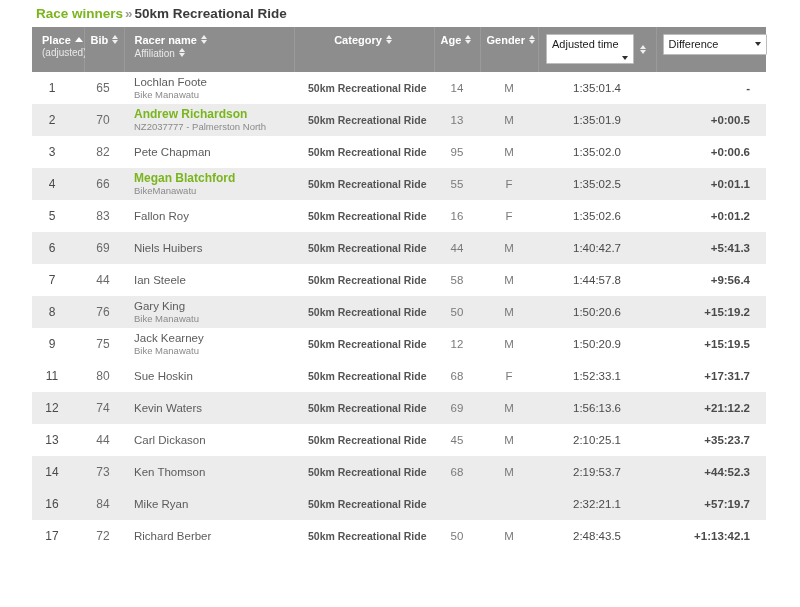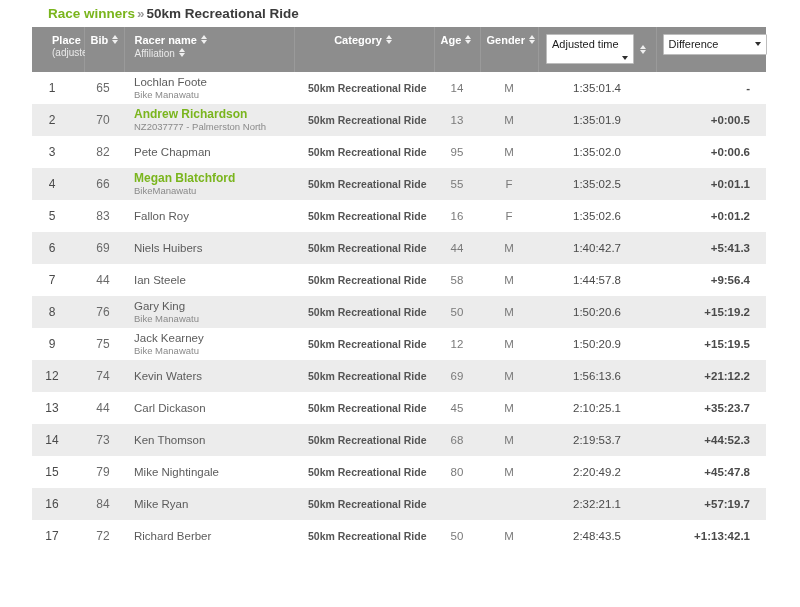--- a/index.html
+++ b/index.html
@@ -23,7 +23,7 @@
   
   .breadcrumb {
     position: absolute;
-    left: 48px;
+    left: 36px;
     top: 4px;
     font-size: 13.5px;
     font-weight: bold;

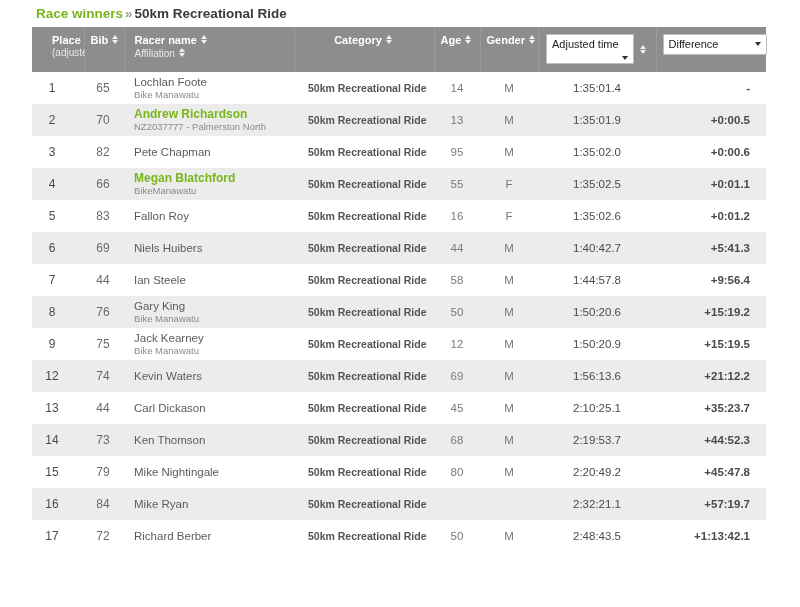--- a/index.html
+++ b/index.html
@@ -76,7 +76,7 @@
   }
   thead th:last-child { border-right: none; }
 
-  th.c-place   { width: 52px;  text-align: left;  padding-left: 20px; }
+  th.c-place   { width: 52px;  text-align: left;  padding-left: 10px; }
   th.c-bib     { width: 40px;  text-align: left;  padding-left: 6px; }
   th.c-name    { width: 170px; text-align: left;  padding-left: 10px; }
   th.c-cat     { width: 140px; text-align: center; }

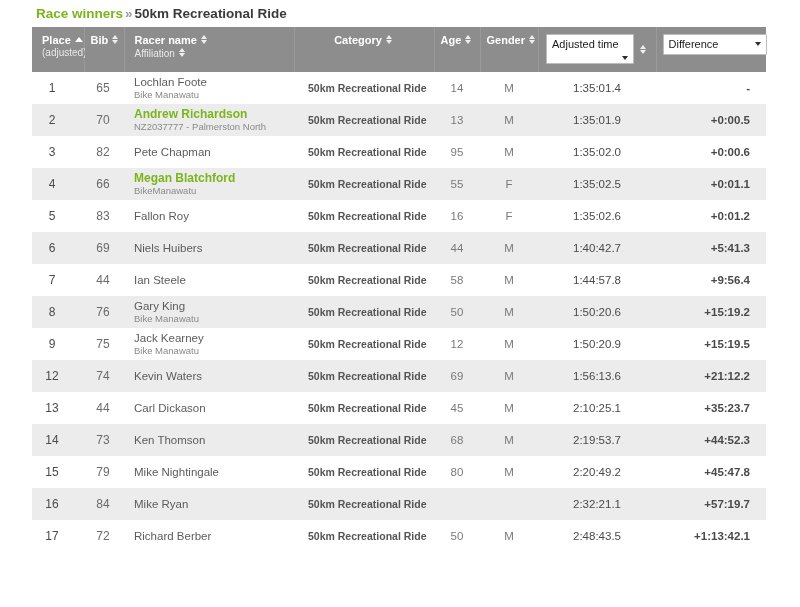--- a/index.html
+++ b/index.html
@@ -422,6 +422,18 @@
             <td class="d-time">1:50:20.9</td>
             <td class="d-diff">+15:19.5</td>
           </tr>
+          <tr class="row-odd">
+            <td class="d-place">11</td>
+            <td class="d-bib">80</td>
+            <td class="d-name">
+              <span class="racer-name">Sue Hoskin</span>
+            </td>
+            <td class="d-cat">50km Recreational Ride</td>
+            <td class="d-age">68</td>
+            <td class="d-gender">F</td>
+            <td class="d-time">1:52:33.1</td>
+            <td class="d-diff">+17:31.7</td>
+          </tr>
           <tr class="row-even">
             <td class="d-place">12</td>
             <td class="d-bib">74</td>

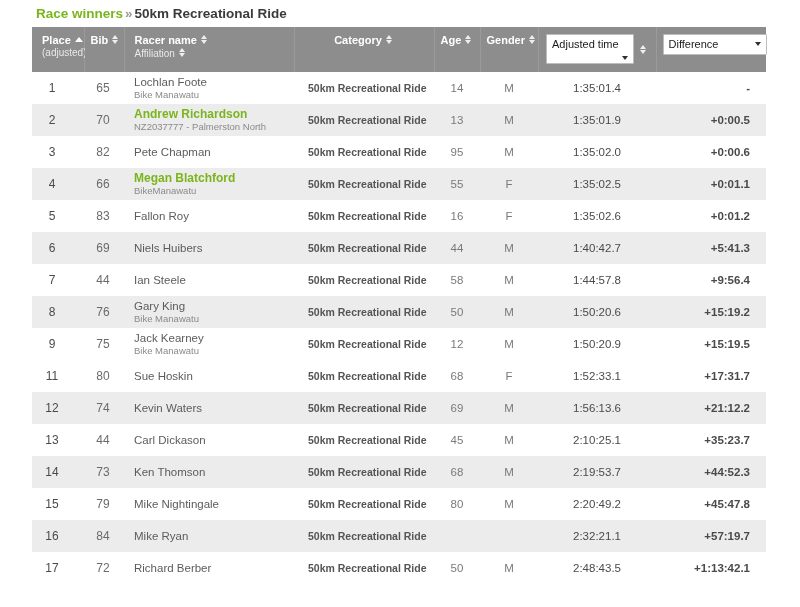--- a/index.html
+++ b/index.html
@@ -470,18 +470,6 @@
             <td class="d-time">2:19:53.7</td>
             <td class="d-diff">+44:52.3</td>
           </tr>
-          <tr class="row-odd">
-            <td class="d-place">15</td>
-            <td class="d-bib">79</td>
-            <td class="d-name">
-              <span class="racer-name">Mike Nightingale</span>
-            </td>
-            <td class="d-cat">50km Recreational Ride</td>
-            <td class="d-age">80</td>
-            <td class="d-gender">M</td>
-            <td class="d-time">2:20:49.2</td>
-            <td class="d-diff">+45:47.8</td>
-          </tr>
           <tr class="row-even">
             <td class="d-place">16</td>
             <td class="d-bib">84</td>

